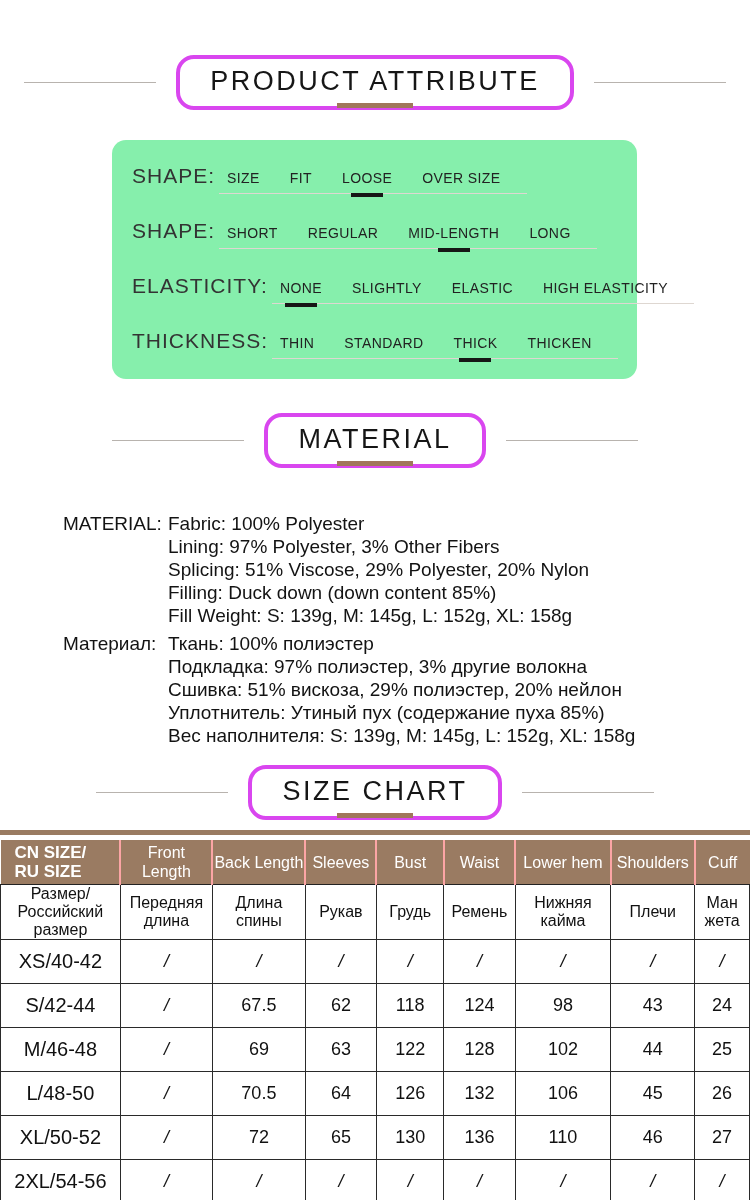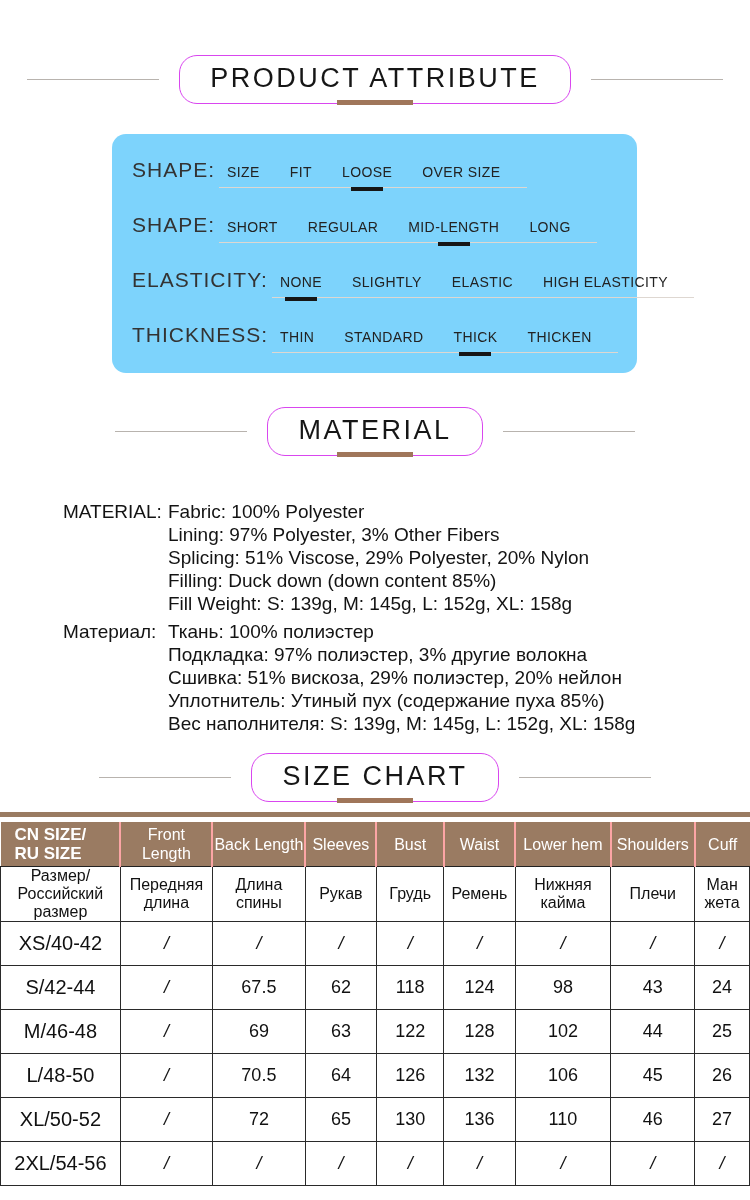--- a/index.html
+++ b/index.html
@@ -12,7 +12,7 @@
   .sec-header{display:flex;align-items:center;justify-content:center;}
   .sec-header .side-line{width:132px;height:1px;background:#b8b3ae;margin:0 20px;}
   .title-box{
-    position:relative;border:1px solid #d946ef;border-radius:18px;background:#fff;
+    position:relative;border:4px solid #d946ef;border-radius:18px;background:#fff;
     padding:7px 30px 9px 30px;
   }
   .title-box .title-text{

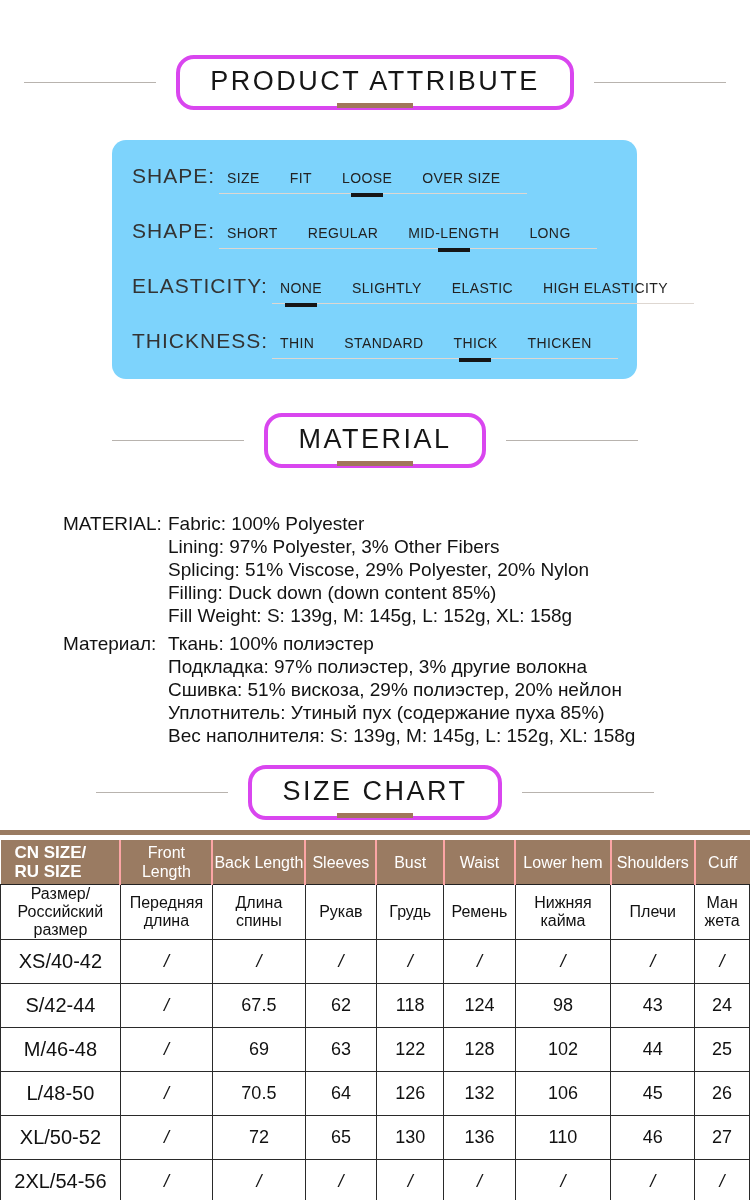--- a/index.html
+++ b/index.html
@@ -29,7 +29,7 @@
   
   .attr-panel{
     margin:30px 0 0 112px;width:485px;
-    background:#7dd3fc;border-radius:14px;
+    background:#86efac;border-radius:14px;
     padding:24px 20px 18px 20px;
   }
   .attr-row{display:flex;align-items:baseline;margin-bottom:25px;}

